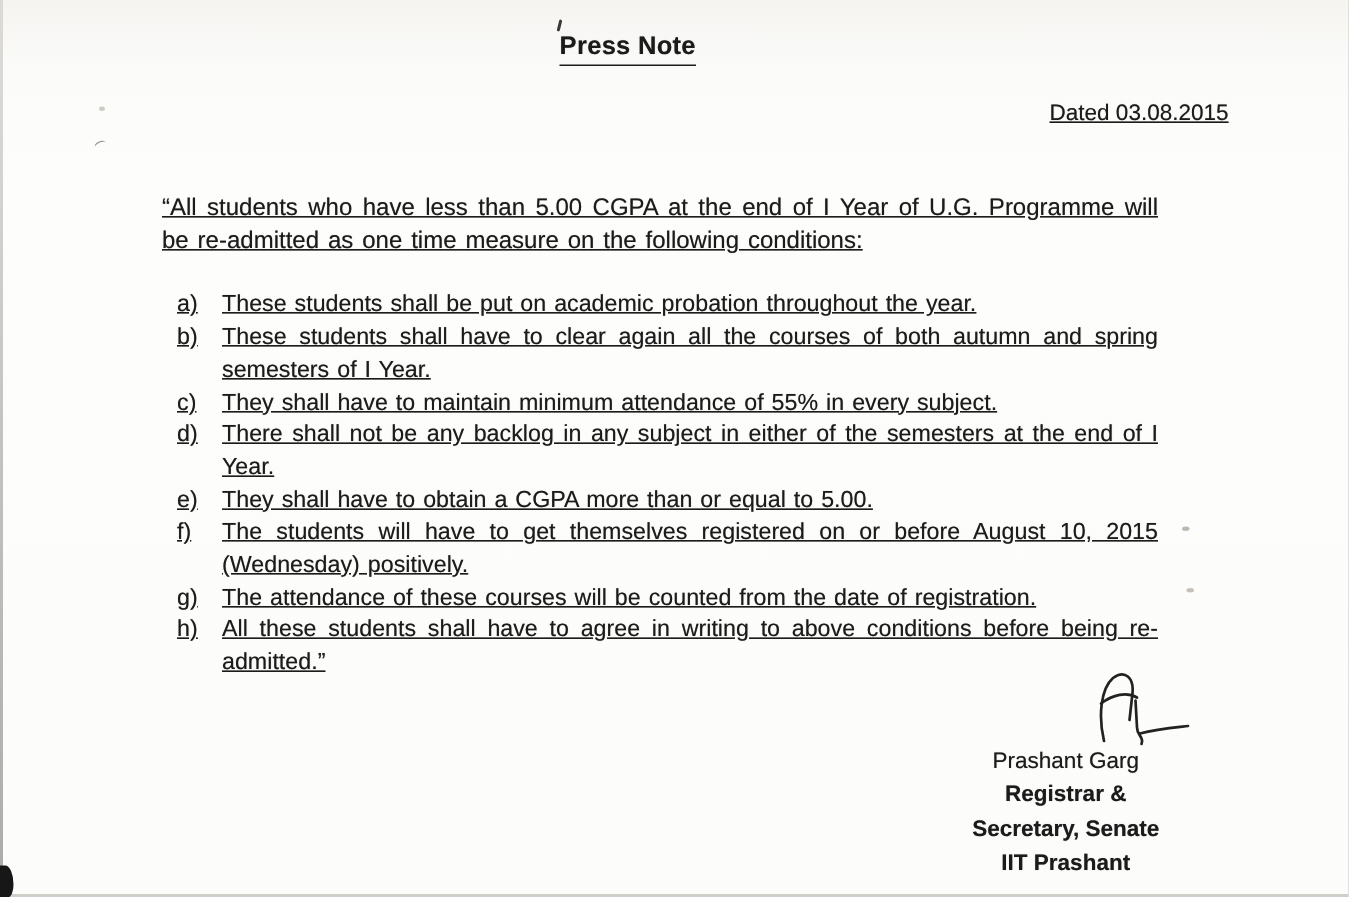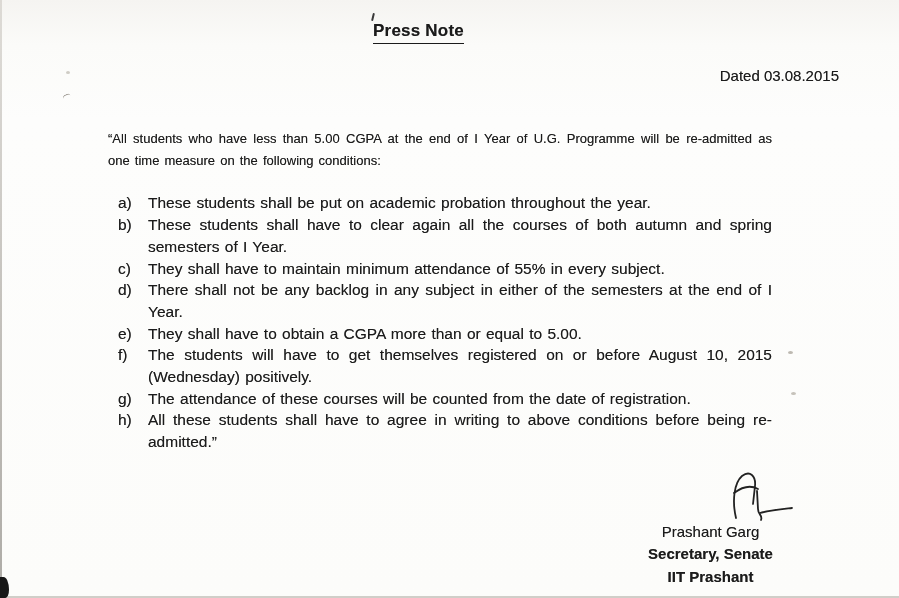--- a/index.html
+++ b/index.html
@@ -16,6 +16,7 @@
     color: #1b1b1b;
     overflow: hidden;
     text-shadow: 0 0 0.5px rgba(27,27,27,0.55);
+    text-decoration: underline;
   }
 
   

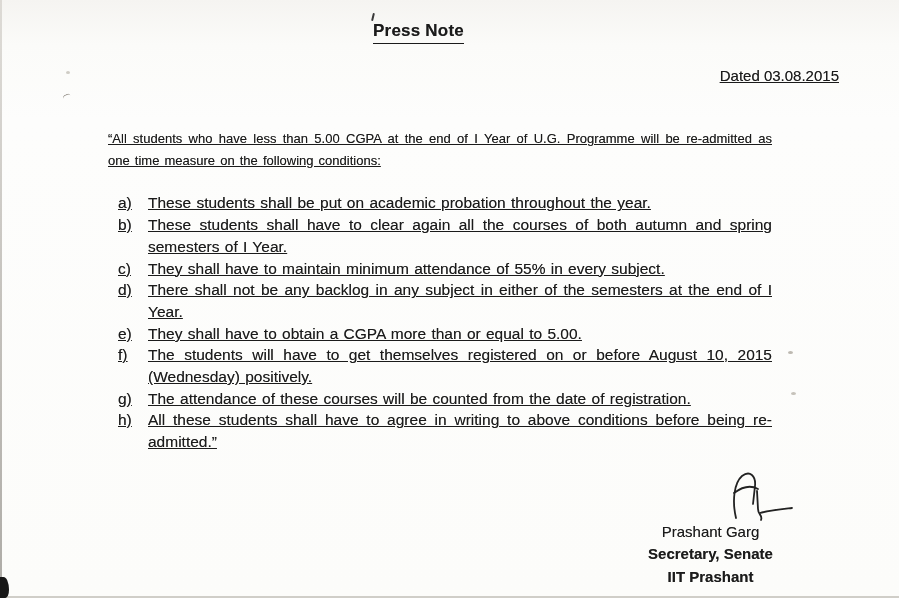--- a/index.html
+++ b/index.html
@@ -35,7 +35,7 @@
   .date {
     margin-top: 23px;
     text-align: right;
-    padding-right: 60px;
+    padding-right: 80px;
     font-size: 15px;
   }
 

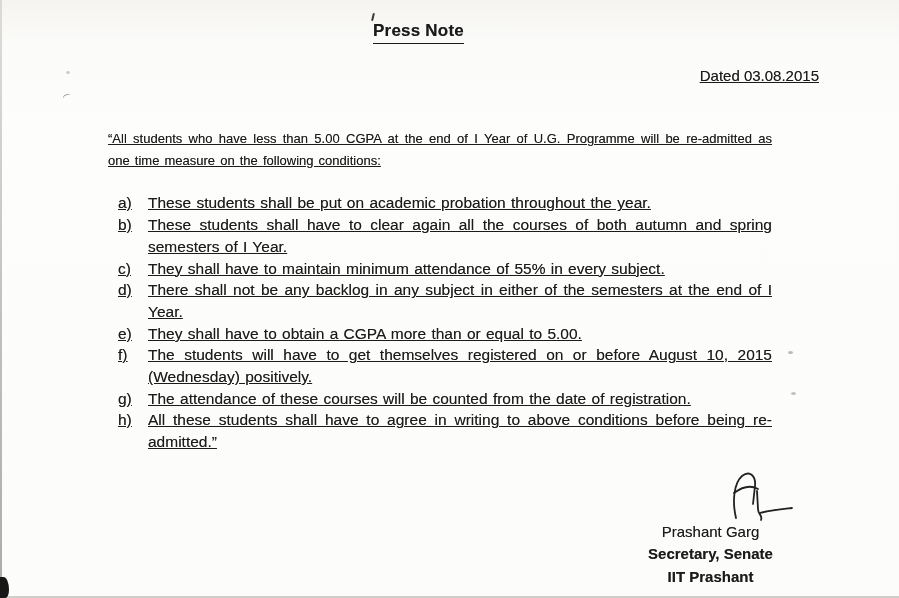--- a/index.html
+++ b/index.html
@@ -42,7 +42,7 @@
   
   .intro {
     margin: 44px 127px 0 108px;
-    font-size: 13px;
+    font-size: 16px;
     line-height: 21.7px;
     text-align: justify;
     word-spacing: 1.5px;

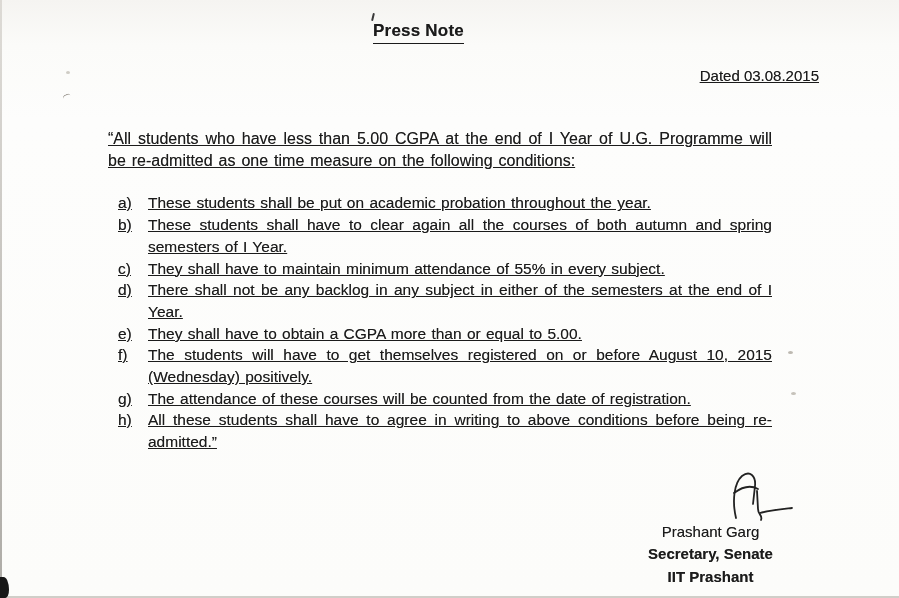--- a/index.html
+++ b/index.html
@@ -63,7 +63,7 @@
   .sig-block {
     position: absolute;
     left: 618px;
-    top: 471px;
+    top: 447px;
     width: 185px;
     text-align: center;
     font-size: 15px;

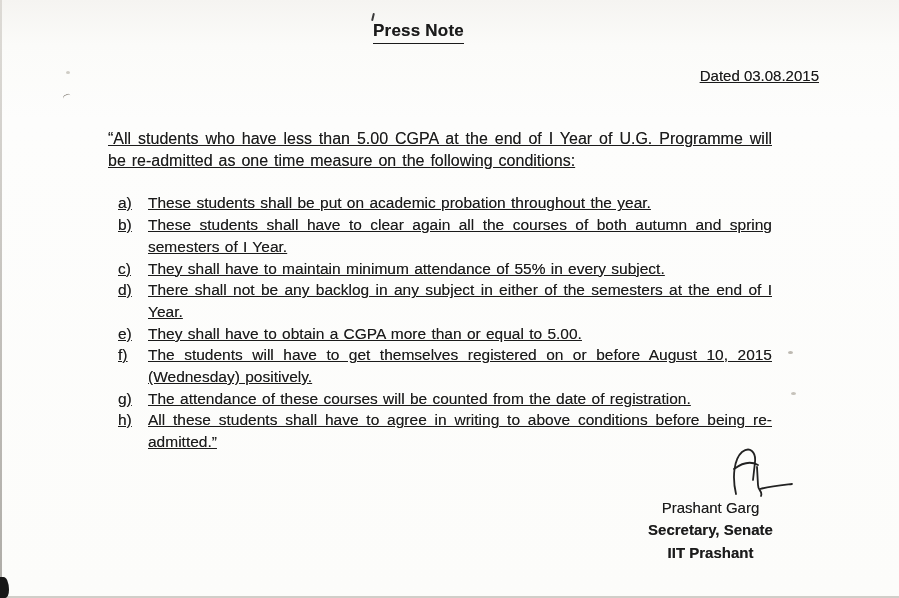--- a/index.html
+++ b/index.html
@@ -167,6 +167,7 @@
       </g>
     </svg>
     <div class="sig-name">Prashant Garg</div>
+    <div class="sig-bold">Registrar &amp;</div>
     <div class="sig-bold">Secretary, Senate</div>
     <div class="sig-bold">IIT Prashant</div>
   </div>

